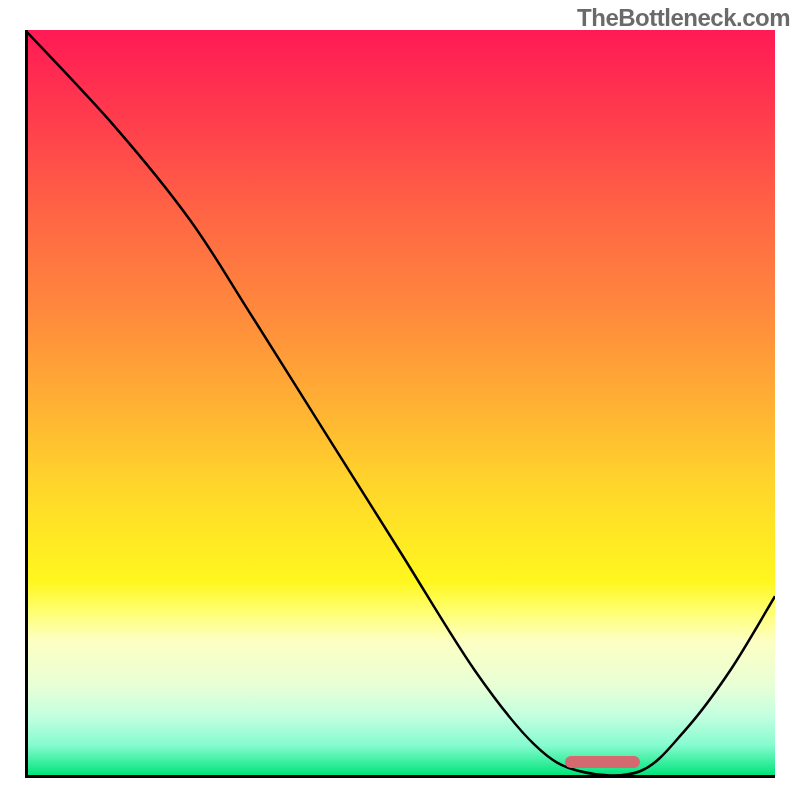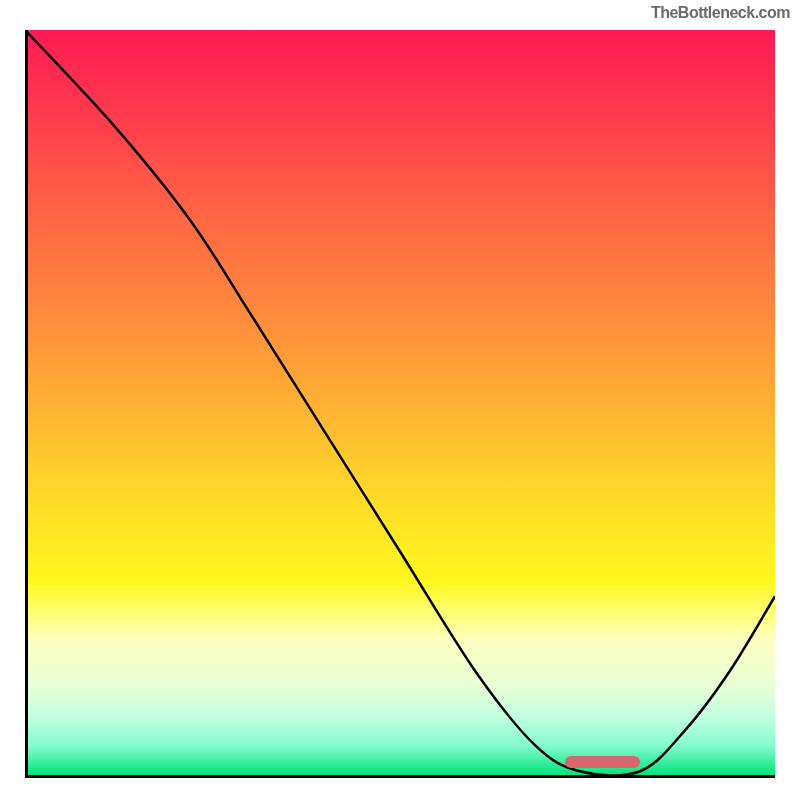--- a/index.html
+++ b/index.html
@@ -20,7 +20,7 @@
     top: 4px;
     right: 10px;
     font-family: Arial, Helvetica, sans-serif;
-    font-size: 16px;
+    font-size: 24px;
     font-weight: 600;
     color: #6a6a6a;
     letter-spacing: -0.5px;

